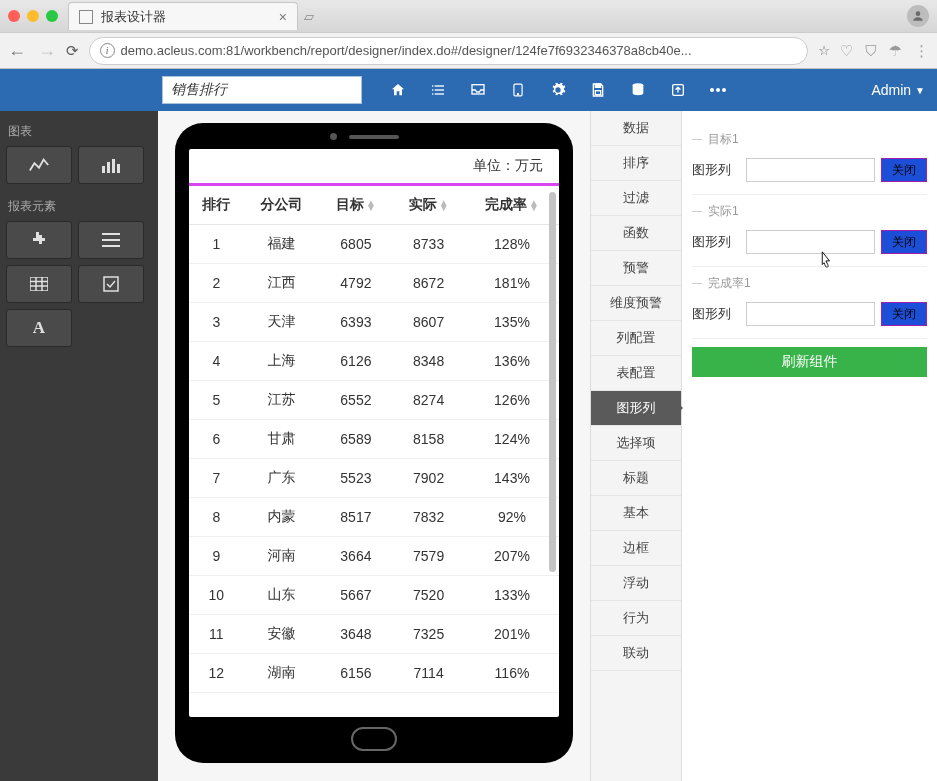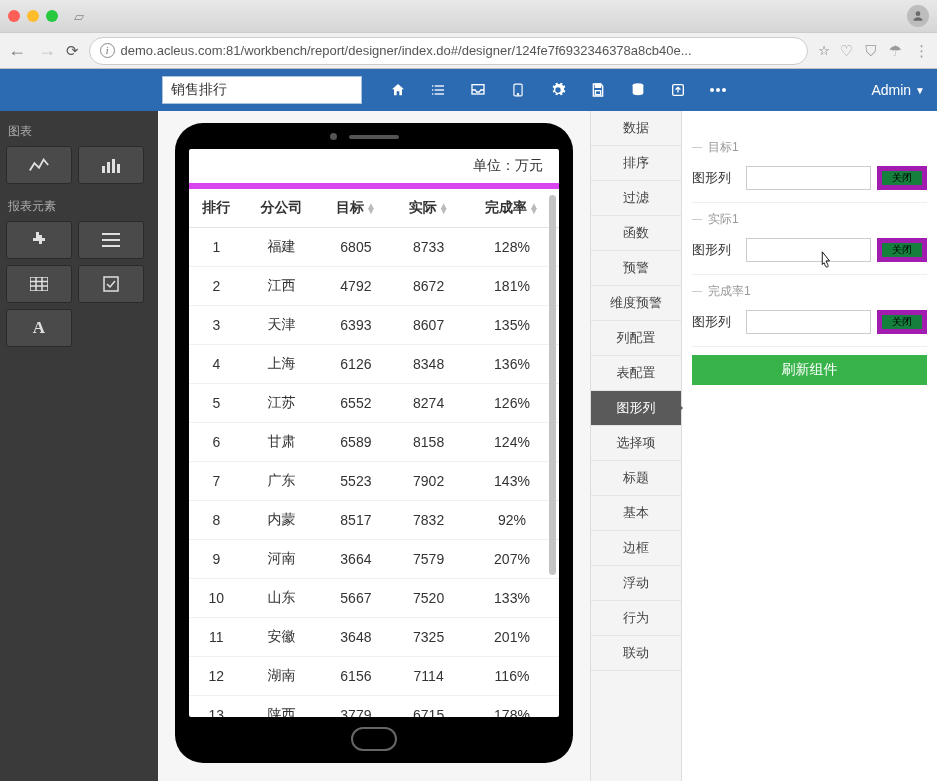--- a/index.html
+++ b/index.html
@@ -86,6 +86,11 @@
       <div class="dot r"></div>
       <div class="dot y"></div>
       <div class="dot g"></div>
+    </div>
+    <div class="tab">
+      <div class="favicon"></div>
+      <span>报表设计器</span>
+      <span class="close">×</span>
     </div>
     <div class="new-tab">▱</div>
     <div class="user-circle">

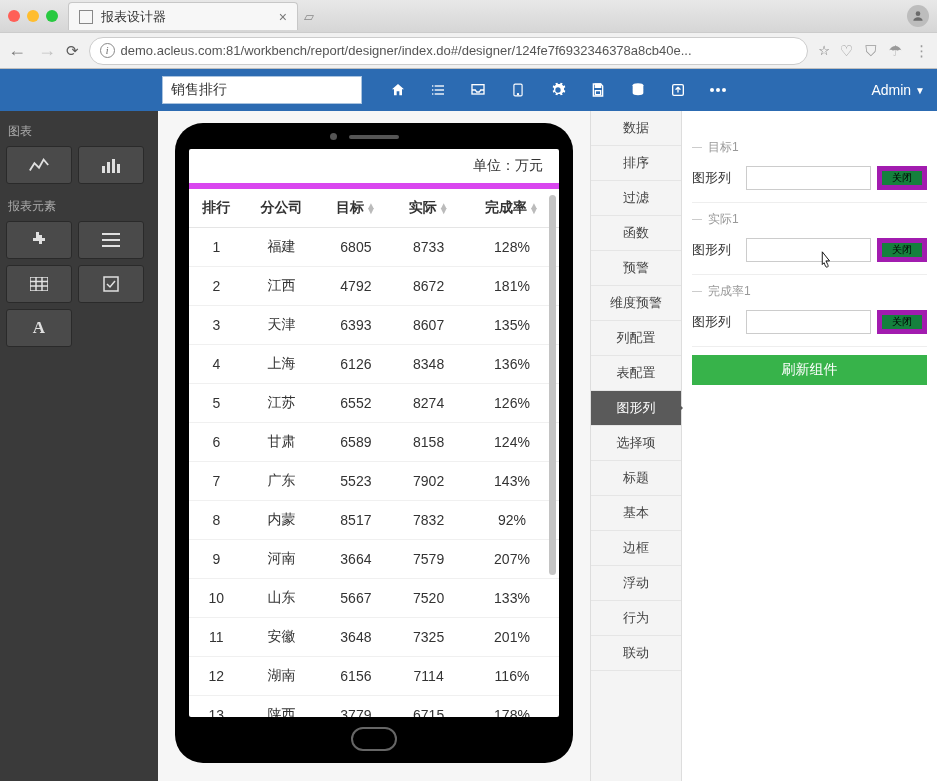--- a/index.html
+++ b/index.html
@@ -27,7 +27,7 @@
 
 
 .app-toolbar { background:#2c6bb2; height:42px; display:flex; align-items:center; padding:0 12px; gap:4px; color:#fff; }
-.title-input { width:200px; height:28px; margin-left:150px; padding:0 8px; border:1px solid #a9c3df; background:#fff; color:#333; font-size:14px; }
+.title-input { width:200px; height:28px; margin-left:150px; padding:0 8px; border:1px solid #a9c3df; background:#fff; color:#333; font-size:14px;font-style:italic; }
 .toolbar-btn { width:36px; height:36px; display:flex; align-items:center; justify-content:center; cursor:pointer; border-radius:2px; }
 .admin { margin-left:auto; font-size:14px; display:flex; align-items:center; gap:4px; cursor:pointer; }
 .admin .caret{ font-size:10px; }

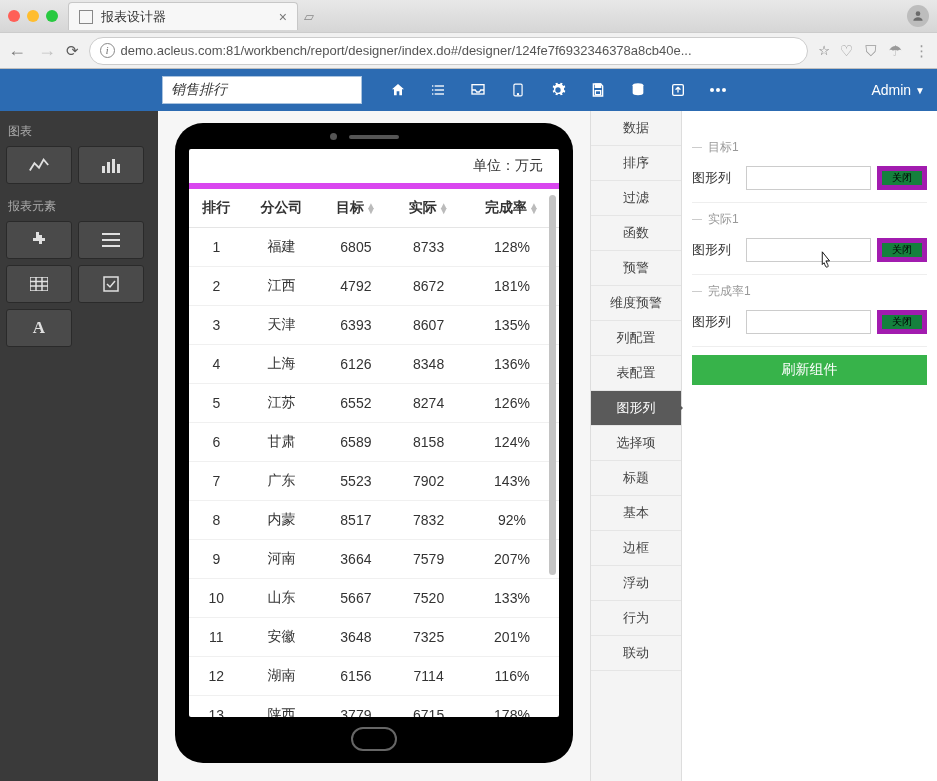--- a/index.html
+++ b/index.html
@@ -64,7 +64,7 @@
 .prop-tab.active::after { content:''; position:absolute; right:-7px; top:50%; transform:translateY(-50%); border:5px solid transparent; border-left-color:#5a5a5a; }
 
 
-.config-panel { flex:0 0 255px; background:#fff; padding:20px 10px; overflow:auto; }
+.config-panel { flex:0 0 255px; background:#fff; padding:12px 10px; overflow:auto; }
 .cfg-sec-label { color:#999; font-size:12px; padding:8px 0 4px; display:flex; align-items:center; gap:6px; }
 .cfg-sec-label .dash { width:10px; height:1px; background:#ccc; }
 .cfg-row { display:flex; align-items:center; gap:6px; padding:6px 0 12px; border-bottom:1px solid #eee; }

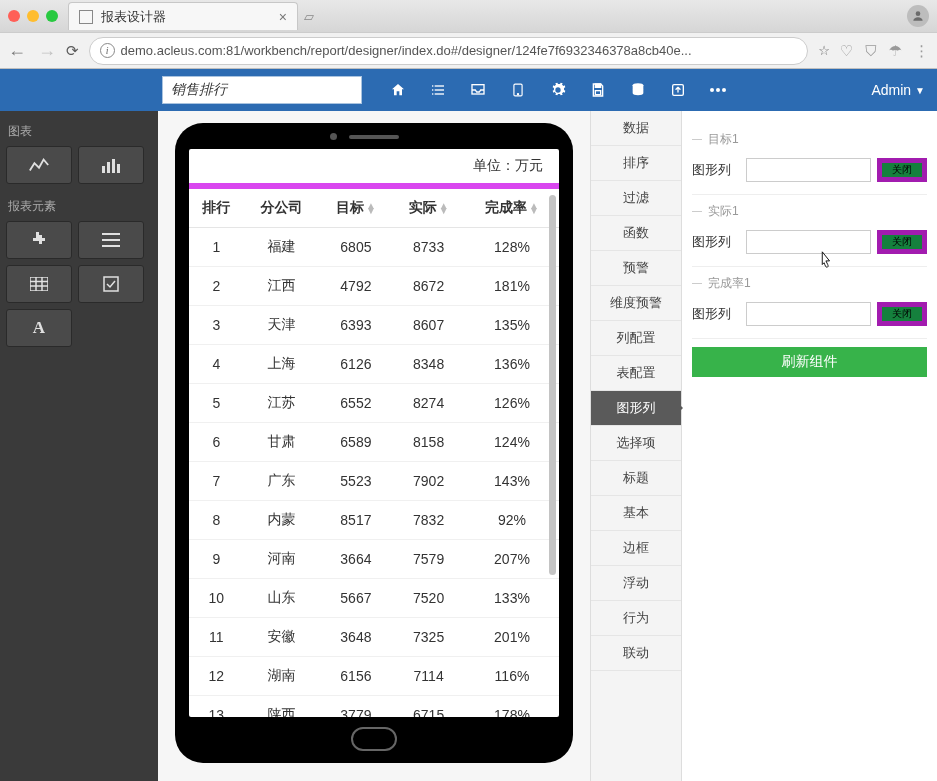--- a/index.html
+++ b/index.html
@@ -49,7 +49,7 @@
 .device-frame::after { content:''; position:absolute; top:10px; left:calc(50% - 44px); width:7px; height:7px; background:#555; border-radius:50%; }
 .home-btn { position:absolute; bottom:12px; left:50%; transform:translateX(-50%); width:46px; height:24px; border:2px solid #666; border-radius:14px; }
 .device-screen { background:#fff; width:100%; height:100%; border-radius:2px; overflow:hidden; position:relative; display:flex; flex-direction:column; }
-.screen-header { text-align:right; padding:8px 16px; font-size:14px; color:#333; border-bottom:6px solid #d946ef; }
+.screen-header { text-align:right; padding:8px 16px; font-size:14px; color:#333; border-bottom:3px solid #d946ef; }
 .scrn-scroll { flex:1; overflow:hidden; position:relative; }
 .tbl { width:100%; border-collapse:collapse; font-size:14px; }
 .tbl th { text-align:center; padding:10px 4px; font-weight:600; color:#333; border-bottom:1px solid #e5e5e5; }

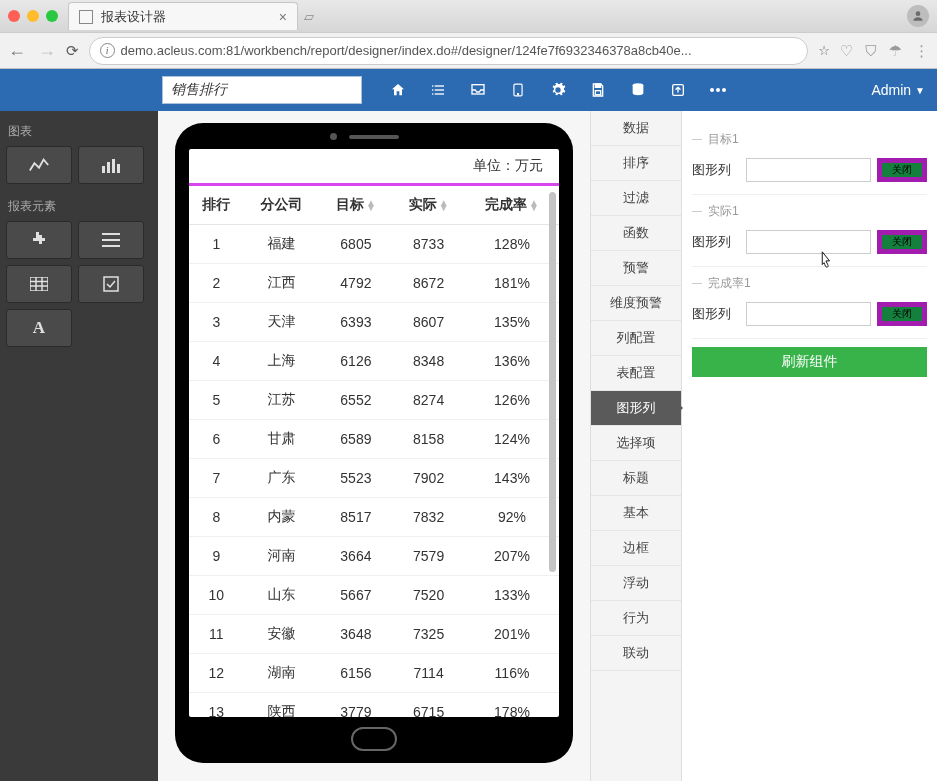--- a/index.html
+++ b/index.html
@@ -70,7 +70,7 @@
 .cfg-row { display:flex; align-items:center; gap:6px; padding:6px 0 12px; border-bottom:1px solid #eee; }
 .cfg-row label { width:48px; font-size:13px; color:#333; }
 .cfg-row input { flex:1; height:24px; border:1px solid #ccc; padding:0 4px; min-width:0; }
-.cfg-row button { height:24px; padding:0 10px; border:5px solid #a21caf; background:#15803d; font-size:10px; cursor:pointer; }
+.cfg-row button { height:24px; padding:0 10px; border:1px solid #a21caf; background:#1d4ed8; font-size:12px; cursor:pointer; }
 .refresh-btn { width:100%; height:30px; background:#37b34a; color:#fff; border:none; font-size:14px; cursor:pointer; margin-top:8px;font-family:Liberation Serif, serif; }
 
 .cursor { position:absolute; left:816px; top:250px; pointer-events:none; font-size:16px; color:#000; z-index:100; }

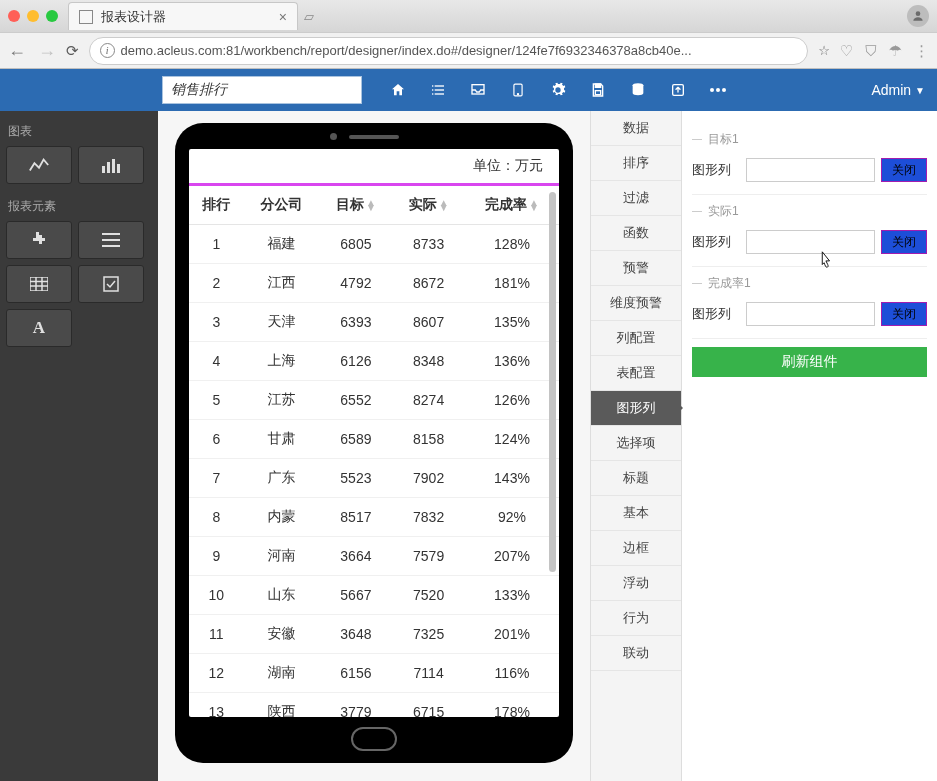--- a/index.html
+++ b/index.html
@@ -351,13 +351,6 @@
                   <td>7114</td>
                   <td>116%</td>
                 </tr>
-                <tr>
-                  <td>13</td>
-                  <td>陕西</td>
-                  <td>3779</td>
-                  <td>6715</td>
-                  <td>178%</td>
-                </tr>
               </tbody>
           </table>
           <div class="fake-scrollbar"></div>

